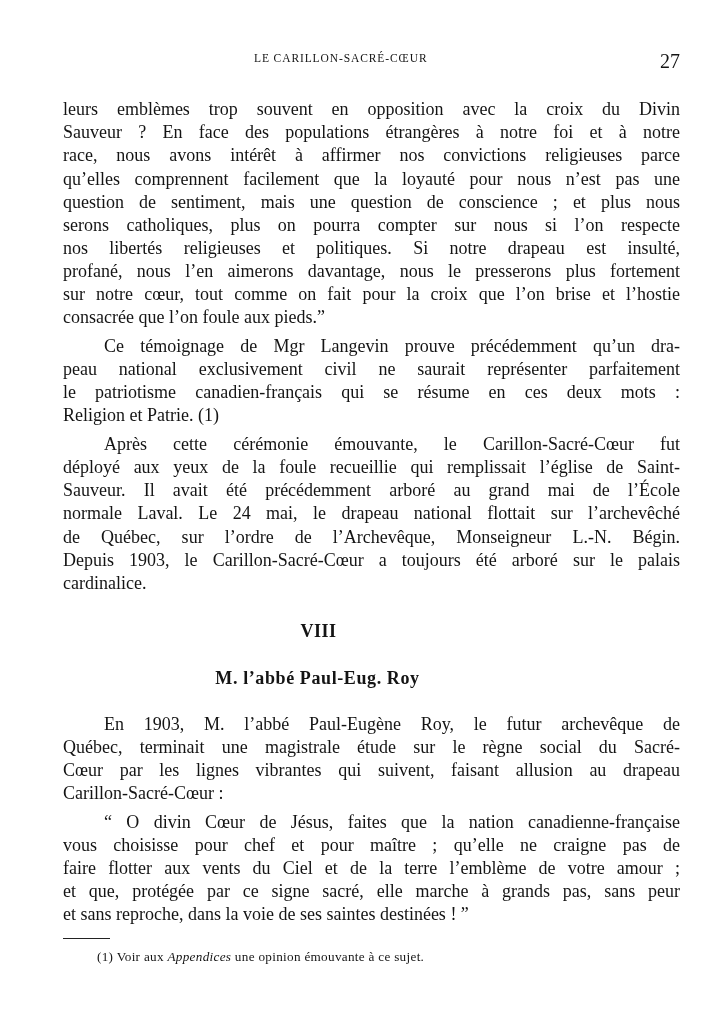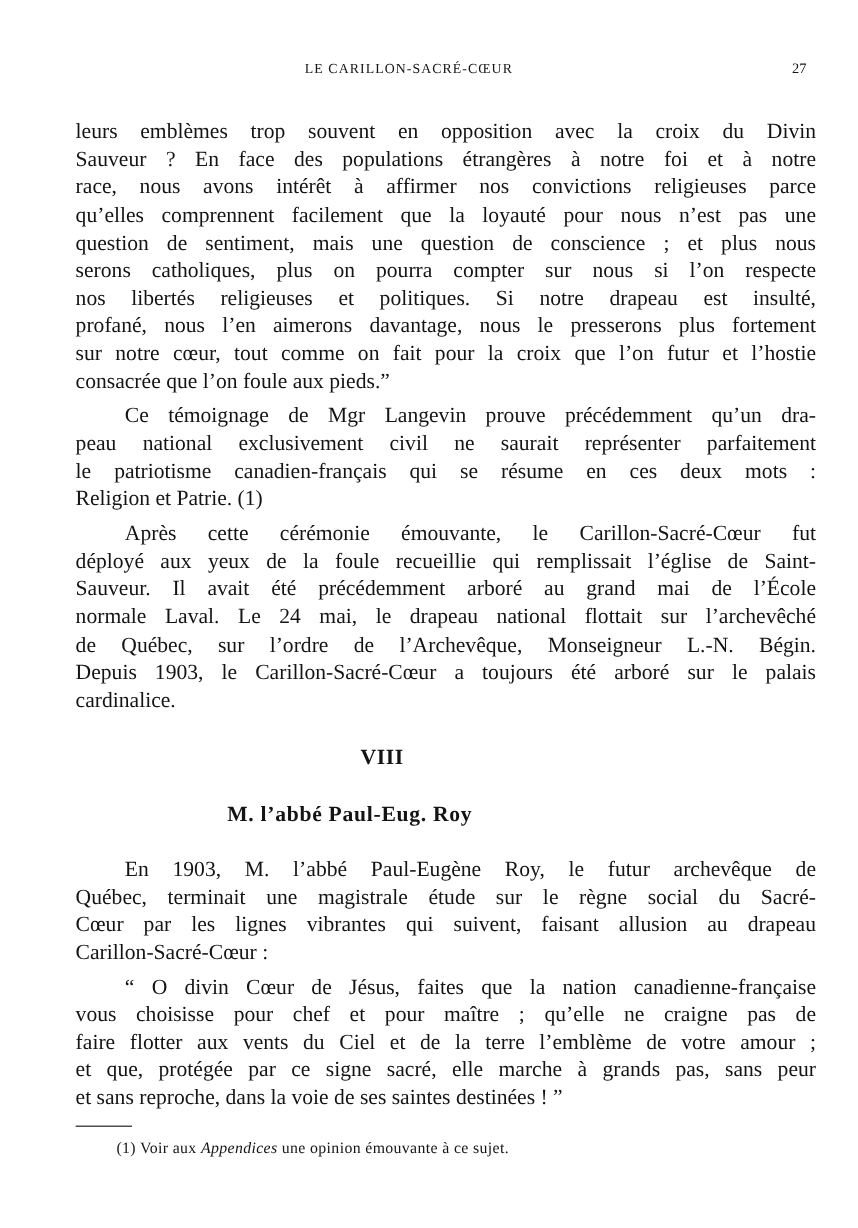--- a/index.html
+++ b/index.html
@@ -8,7 +8,7 @@
   .page { position: absolute; left: 0; top: 0; width: 715px; height: 1023px; }
   .running-head { position: absolute; top: 52px; left: 0; width: 649px; height: 20px; }
   .running-title { position: absolute; left: 254px; top: 0; font-size: 11.5px; letter-spacing: 0.9px; }
-  .page-number { position: absolute; left: 660px; top: -2px; font-size: 12px; }
+  .page-number { position: absolute; left: 660px; top: -2px; font-size: 20px; }
   .line { position: absolute; left: 63px; width: 617px; font-size: 18px; line-height: 23px;
           white-space: nowrap; text-align: justify; text-align-last: justify; height: 23px; overflow: visible; }
   .line.indent { left: 104px; width: 576px; }

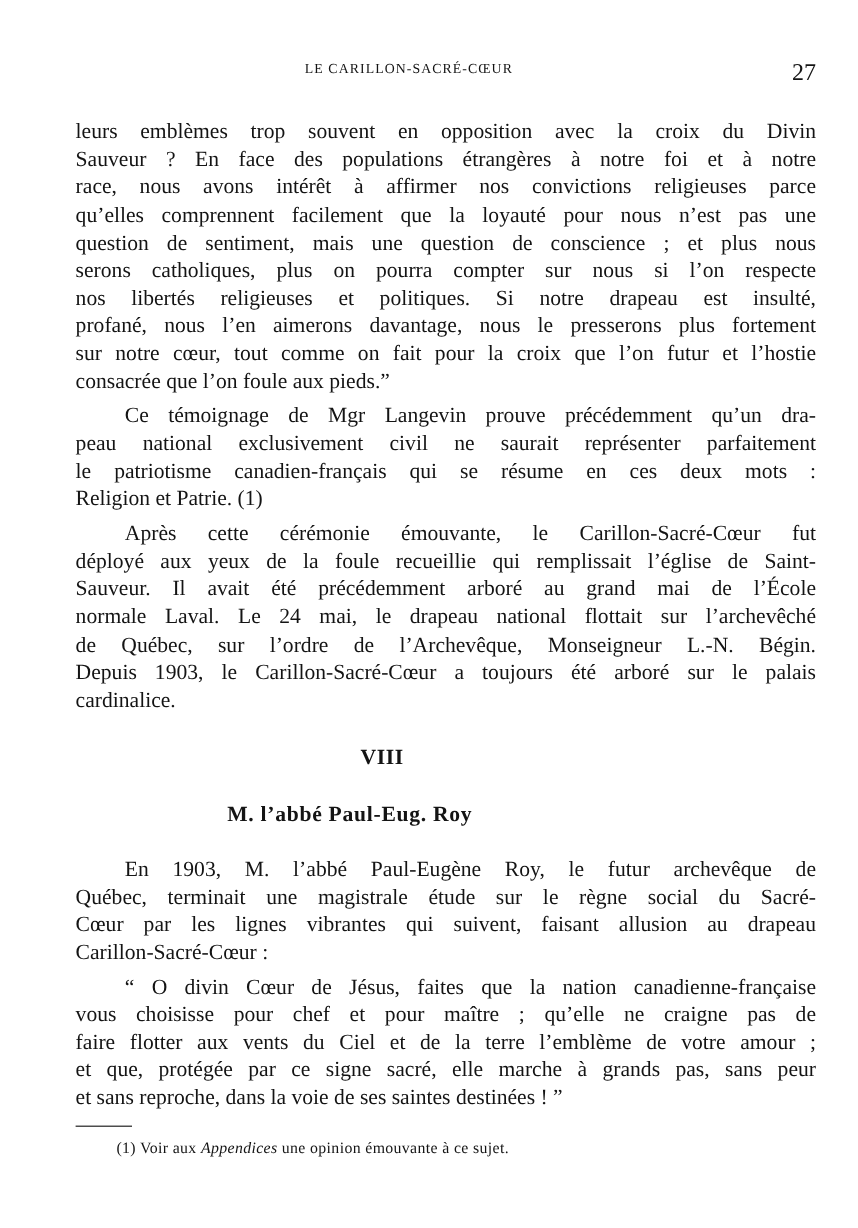--- a/index.html
+++ b/index.html
@@ -41,7 +41,7 @@
     <div class="line" style="top:214px">serons catholiques, plus on pourra compter sur nous si l’on respecte</div>
     <div class="line" style="top:237px">nos libertés religieuses et politiques.  Si notre drapeau est insulté,</div>
     <div class="line" style="top:260px">profané, nous l’en aimerons davantage, nous le presserons plus fortement</div>
-    <div class="line" style="top:283px">sur notre cœur, tout comme on fait pour la croix que l’on futur et l’hostie</div>
+    <div class="line" style="top:283px">sur notre cœur, tout comme on fait pour la croix que l’on brise et l’hostie</div>
     <div class="line last" style="top:306px">consacrée que l’on foule aux pieds.”</div>
   </div>
 

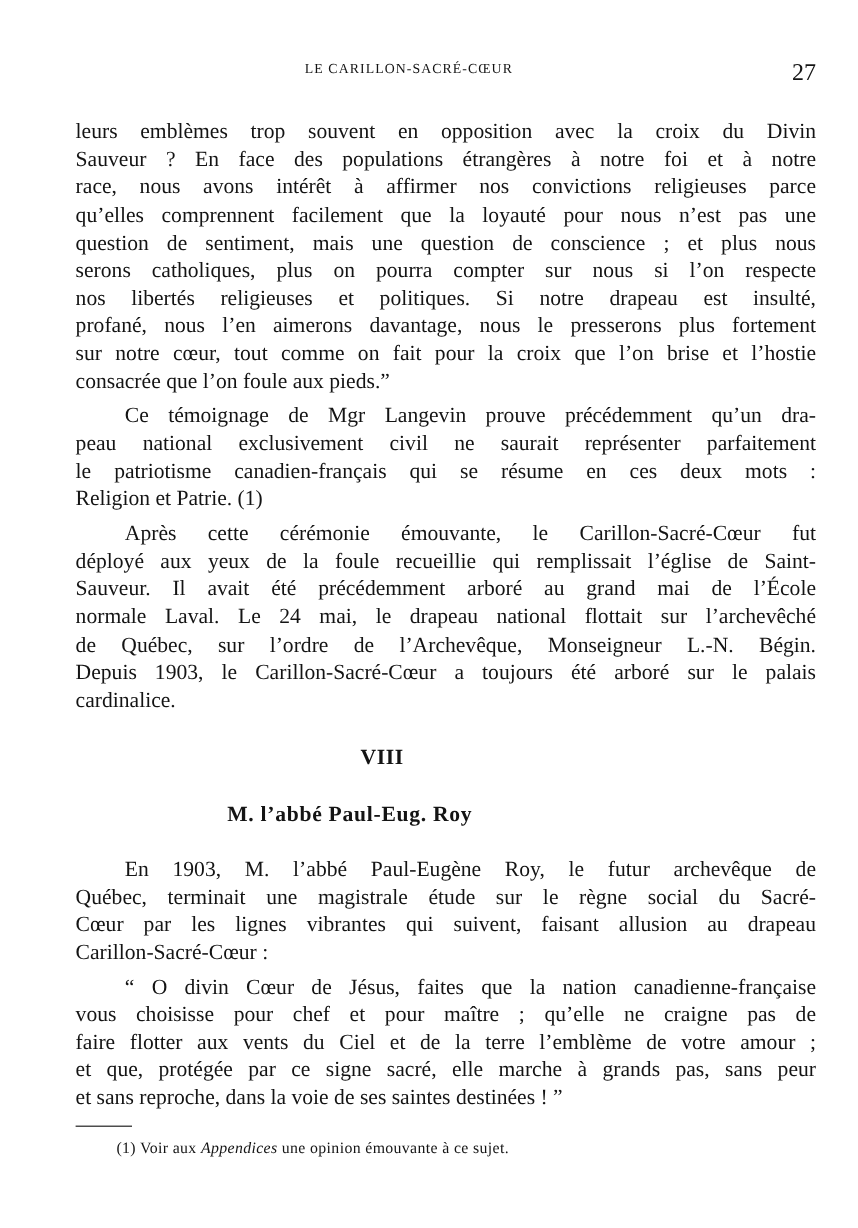--- a/index.html
+++ b/index.html
@@ -16,7 +16,7 @@
   .section-number { position: absolute; top: 621px; left: 0; width: 637px; text-align: center;
                     font-weight: bold; font-size: 18px; letter-spacing: 0.5px; }
   .section-title { position: absolute; top: 668px; left: 0; width: 583px; text-align: center;
-                   font-weight: bold; font-size: 18px; letter-spacing: 0.6px; }
+                   font-weight: bold; font-size: 18px; letter-spacing: 0.6px; padding-left: 26px; }
   .footnote-rule { position: absolute; left: 63px; top: 938px; width: 47px; height: 0;
                    border-top: 1.5px solid #222; }
   .footnote { position: absolute; left: 97px; top: 949px; font-size: 13.2px; letter-spacing: 0.3px; white-space: nowrap; }

